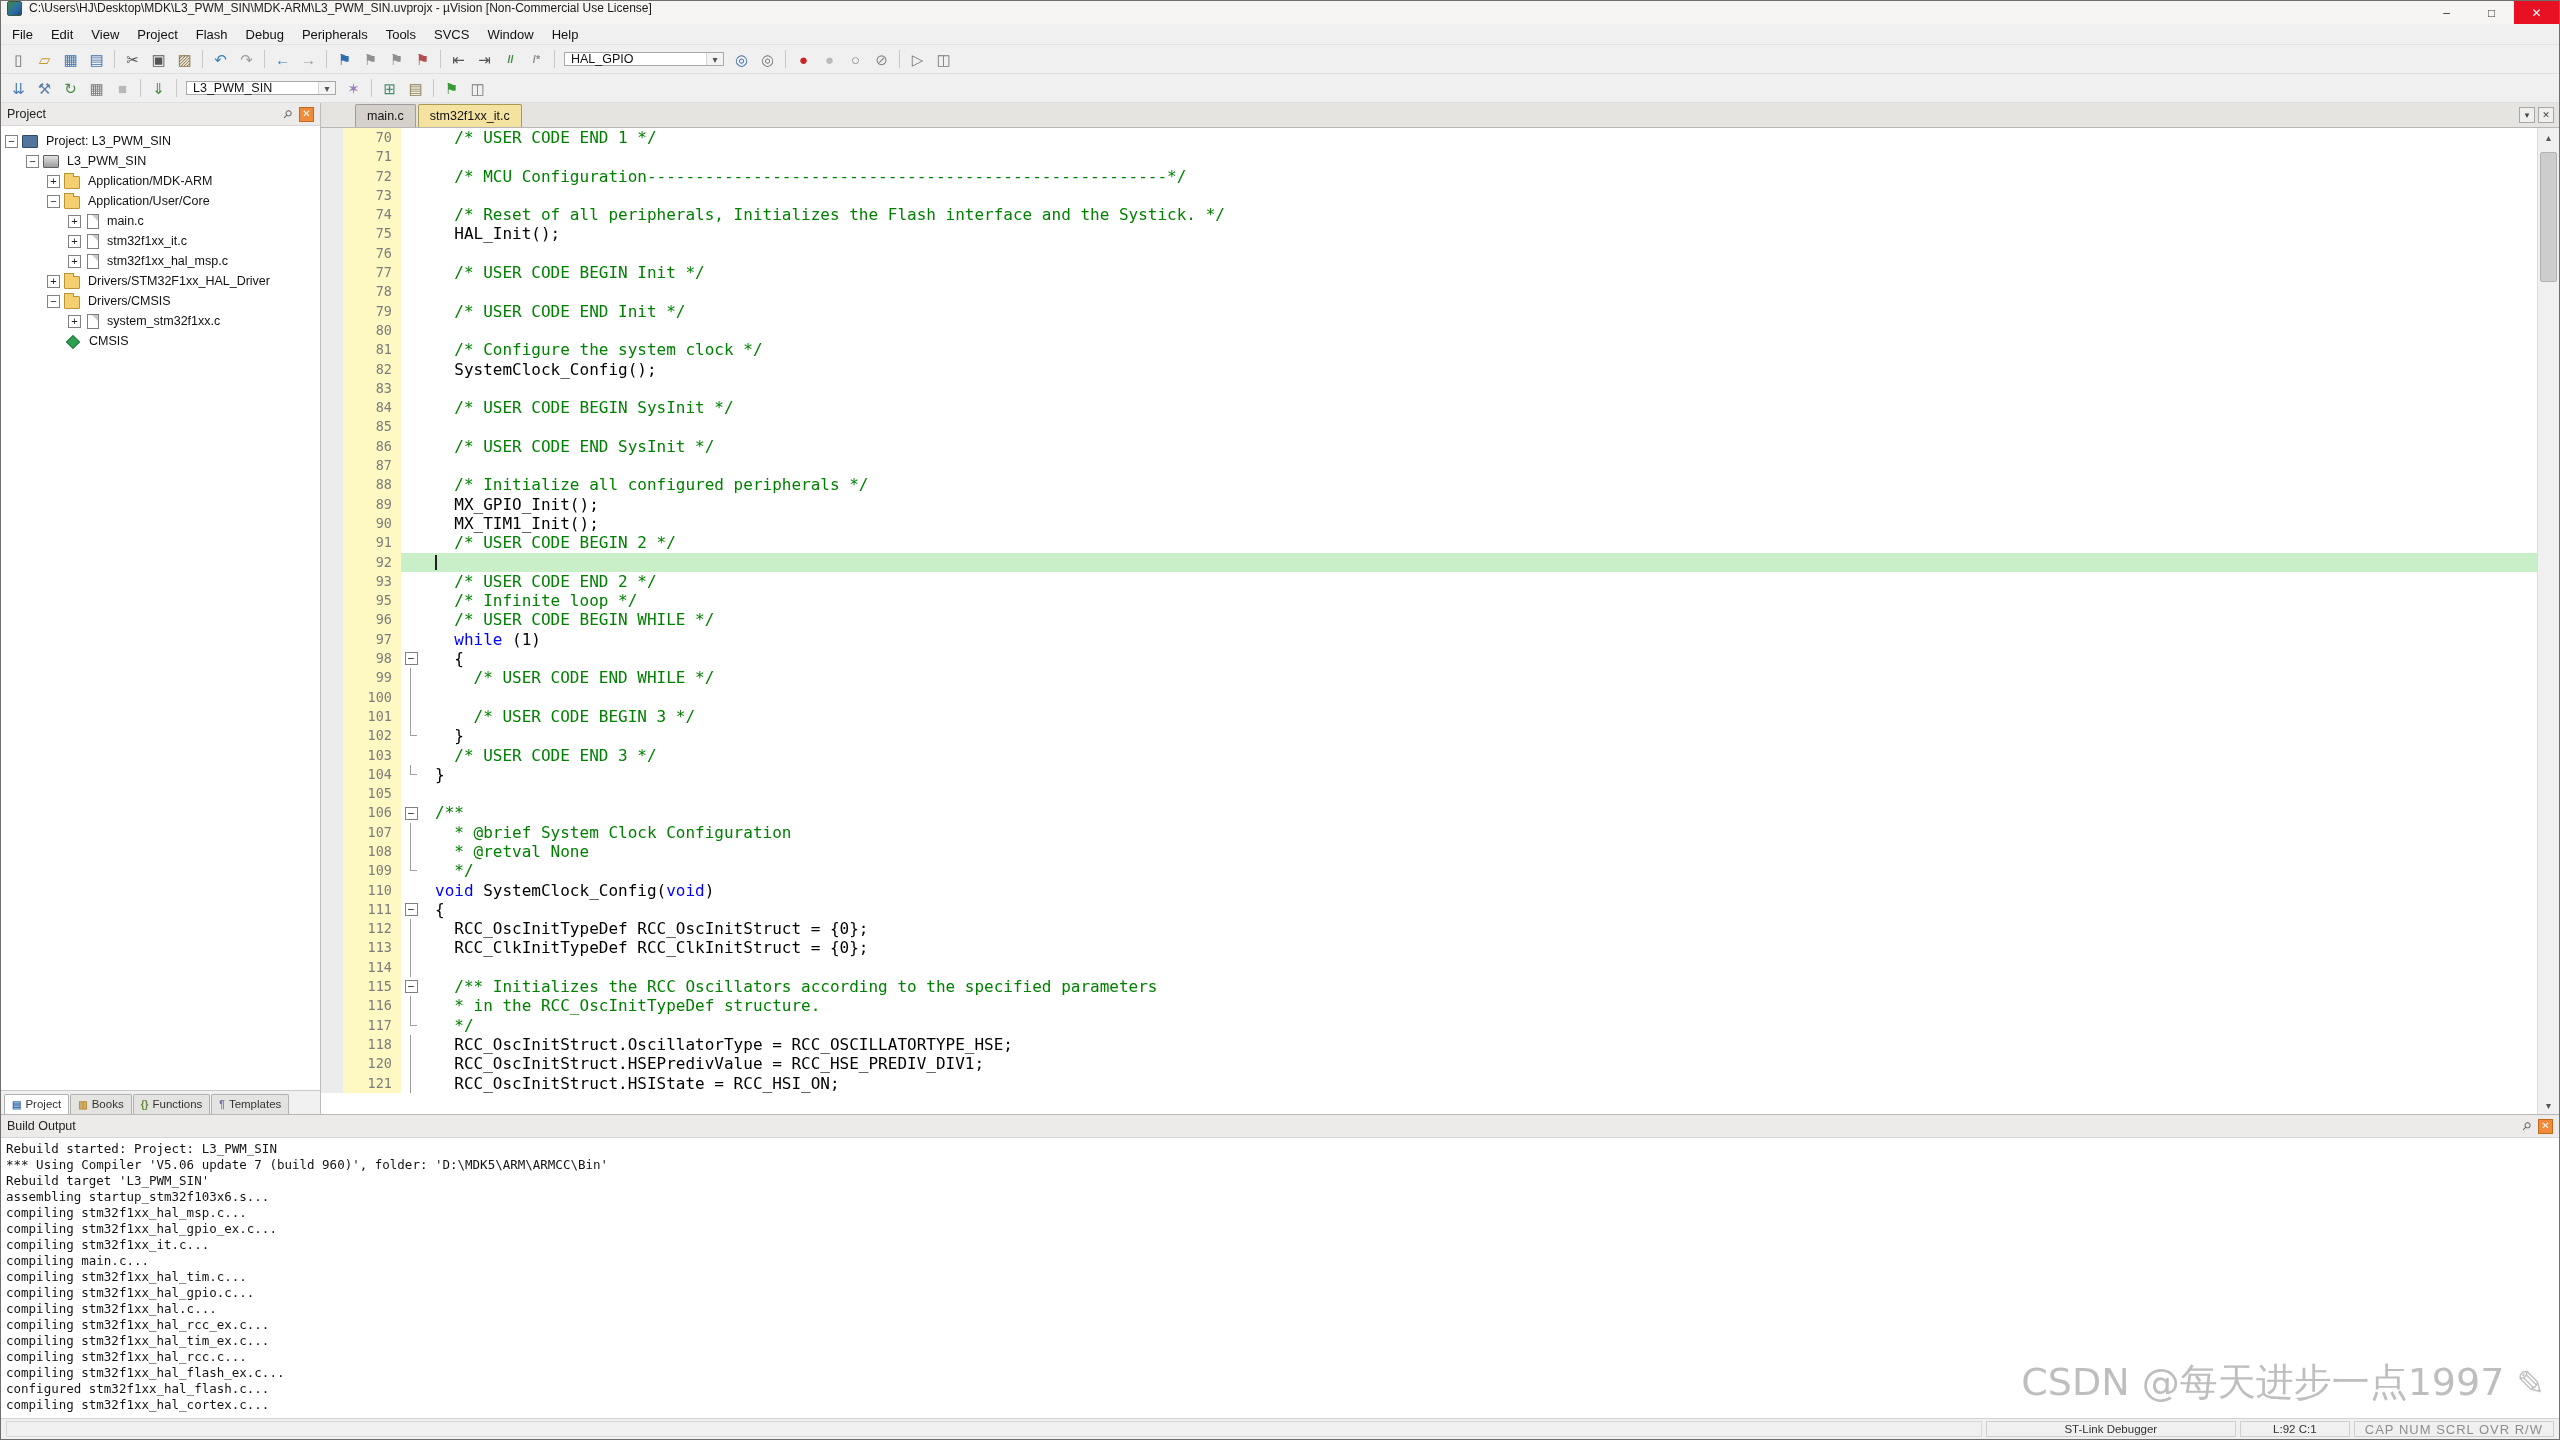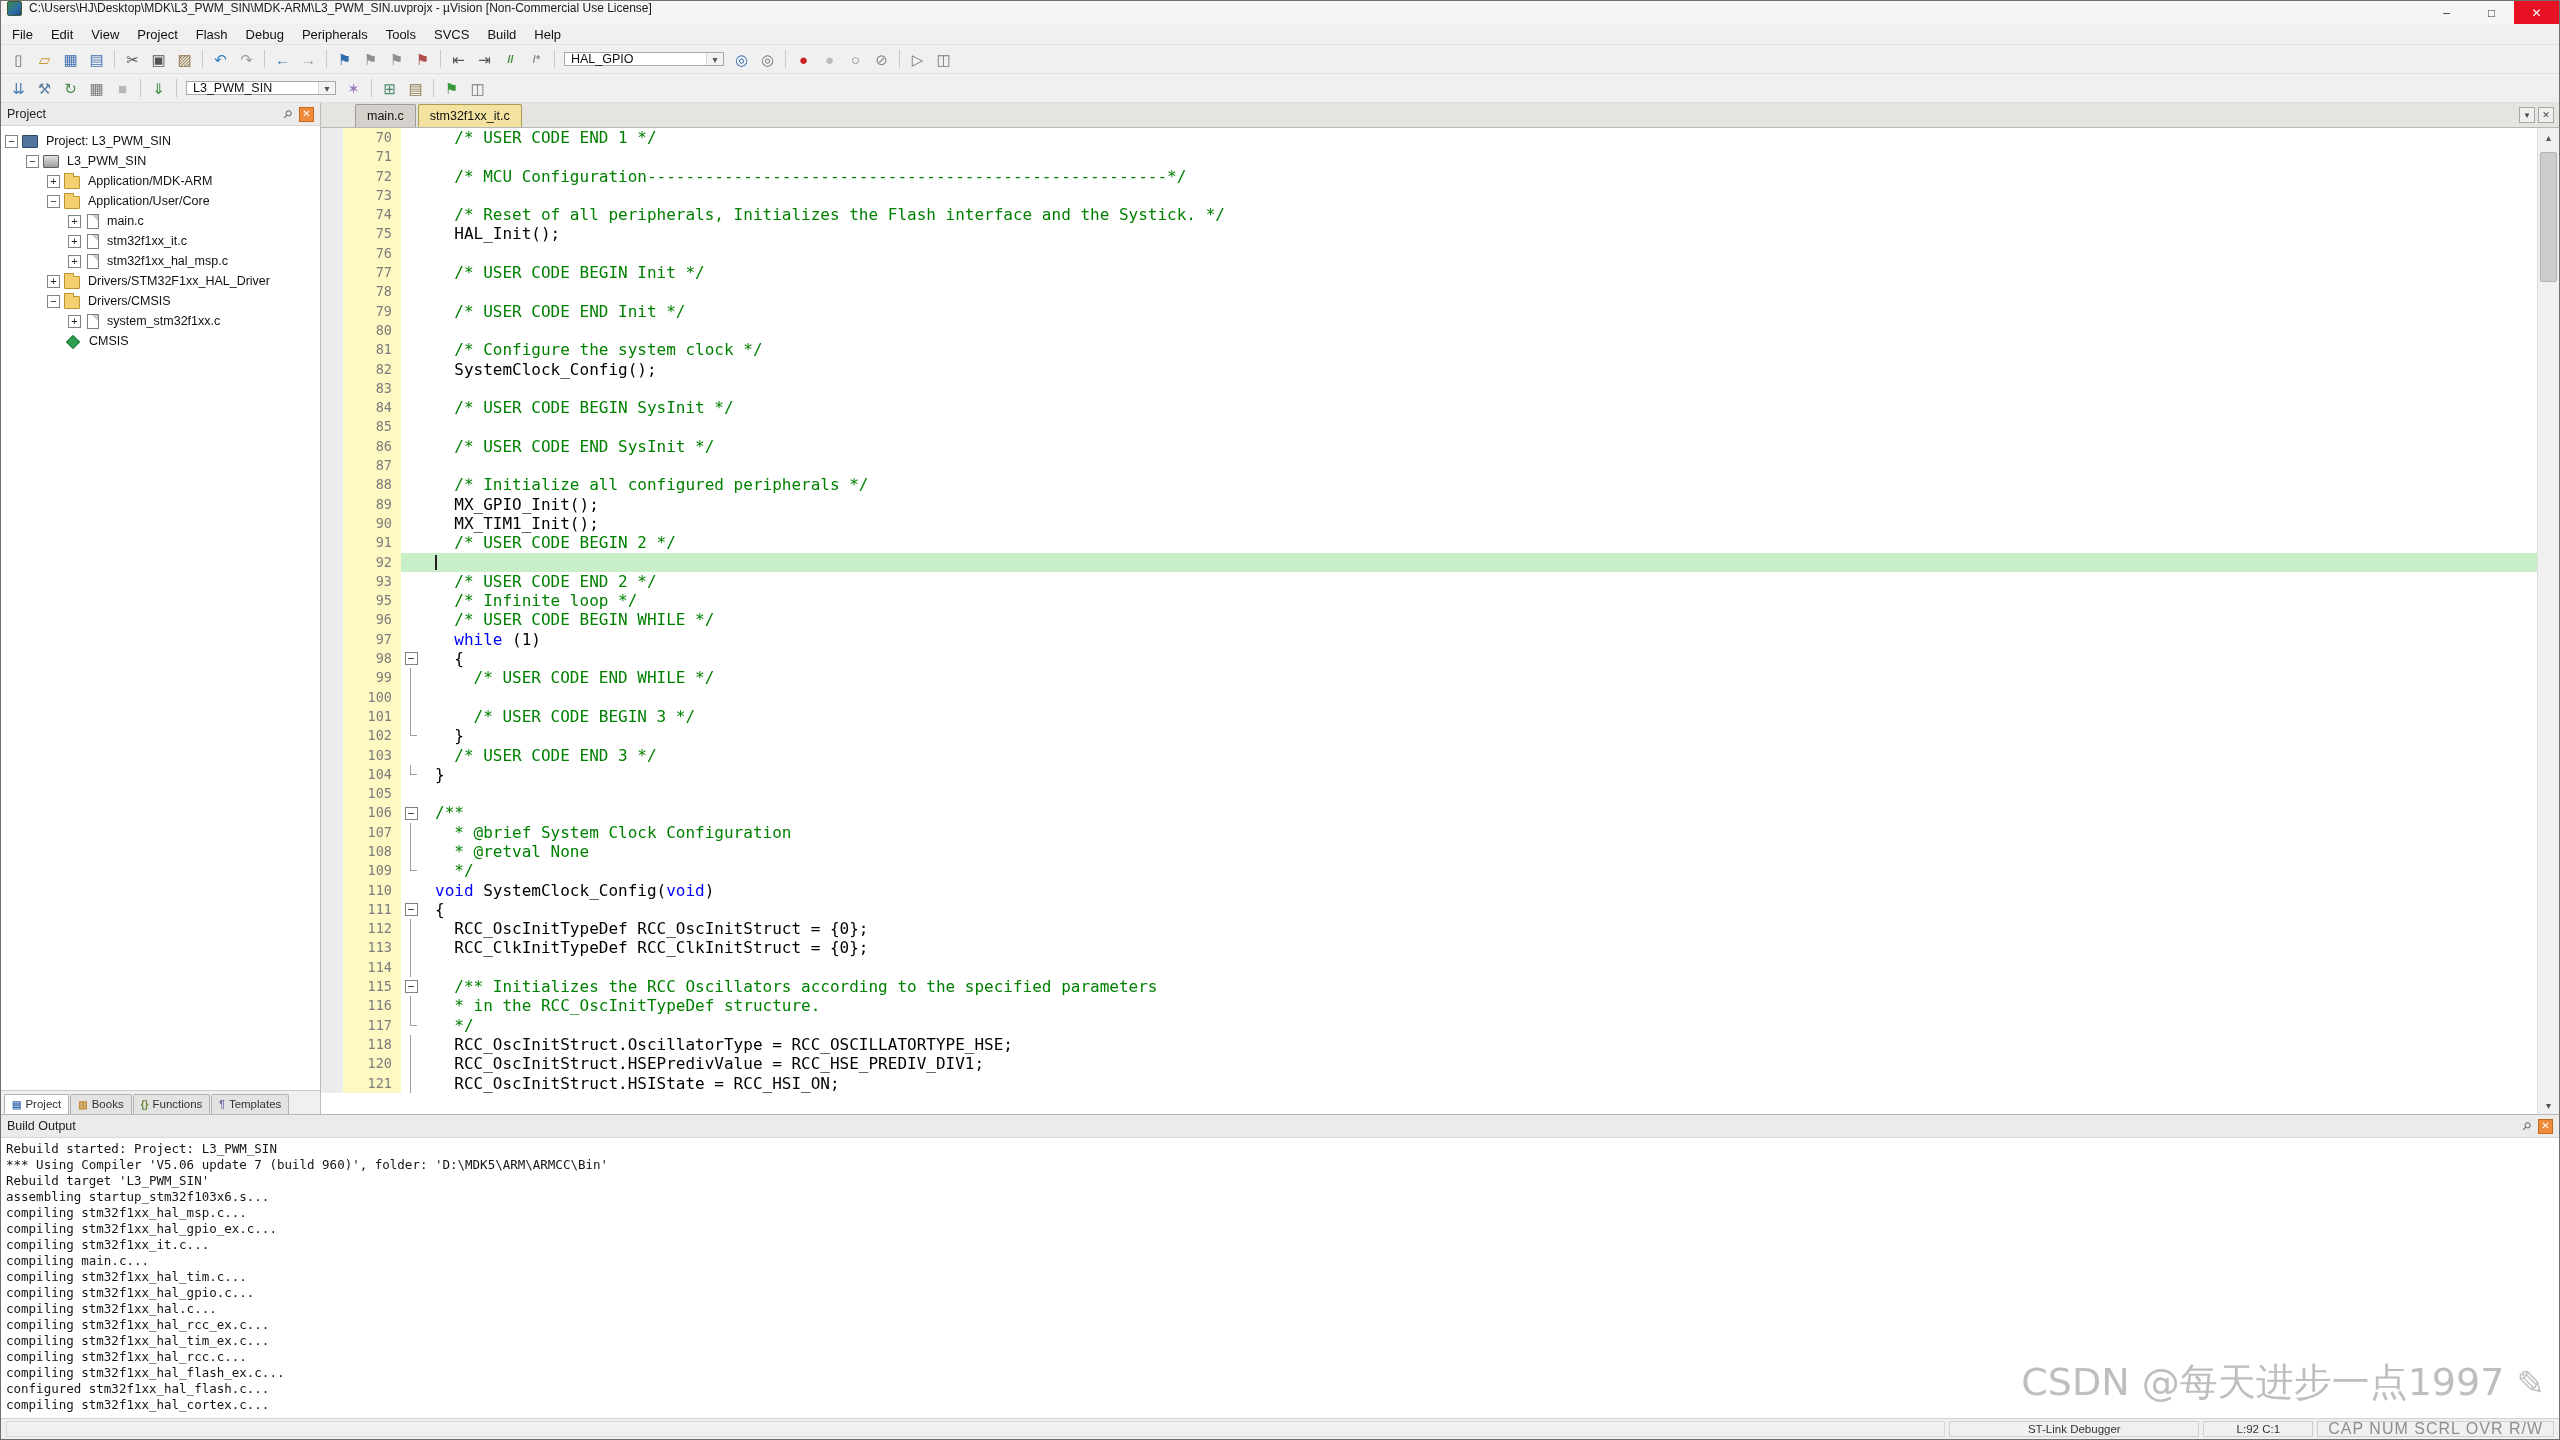--- a/index.html
+++ b/index.html
@@ -121,7 +121,7 @@
       <span class="menu-item">Peripherals</span>
       <span class="menu-item">Tools</span>
       <span class="menu-item">SVCS</span>
-      <span class="menu-item">Build</span>
+      <span class="menu-item">Window</span>
       <span class="menu-item">Help</span>
     </div>
 

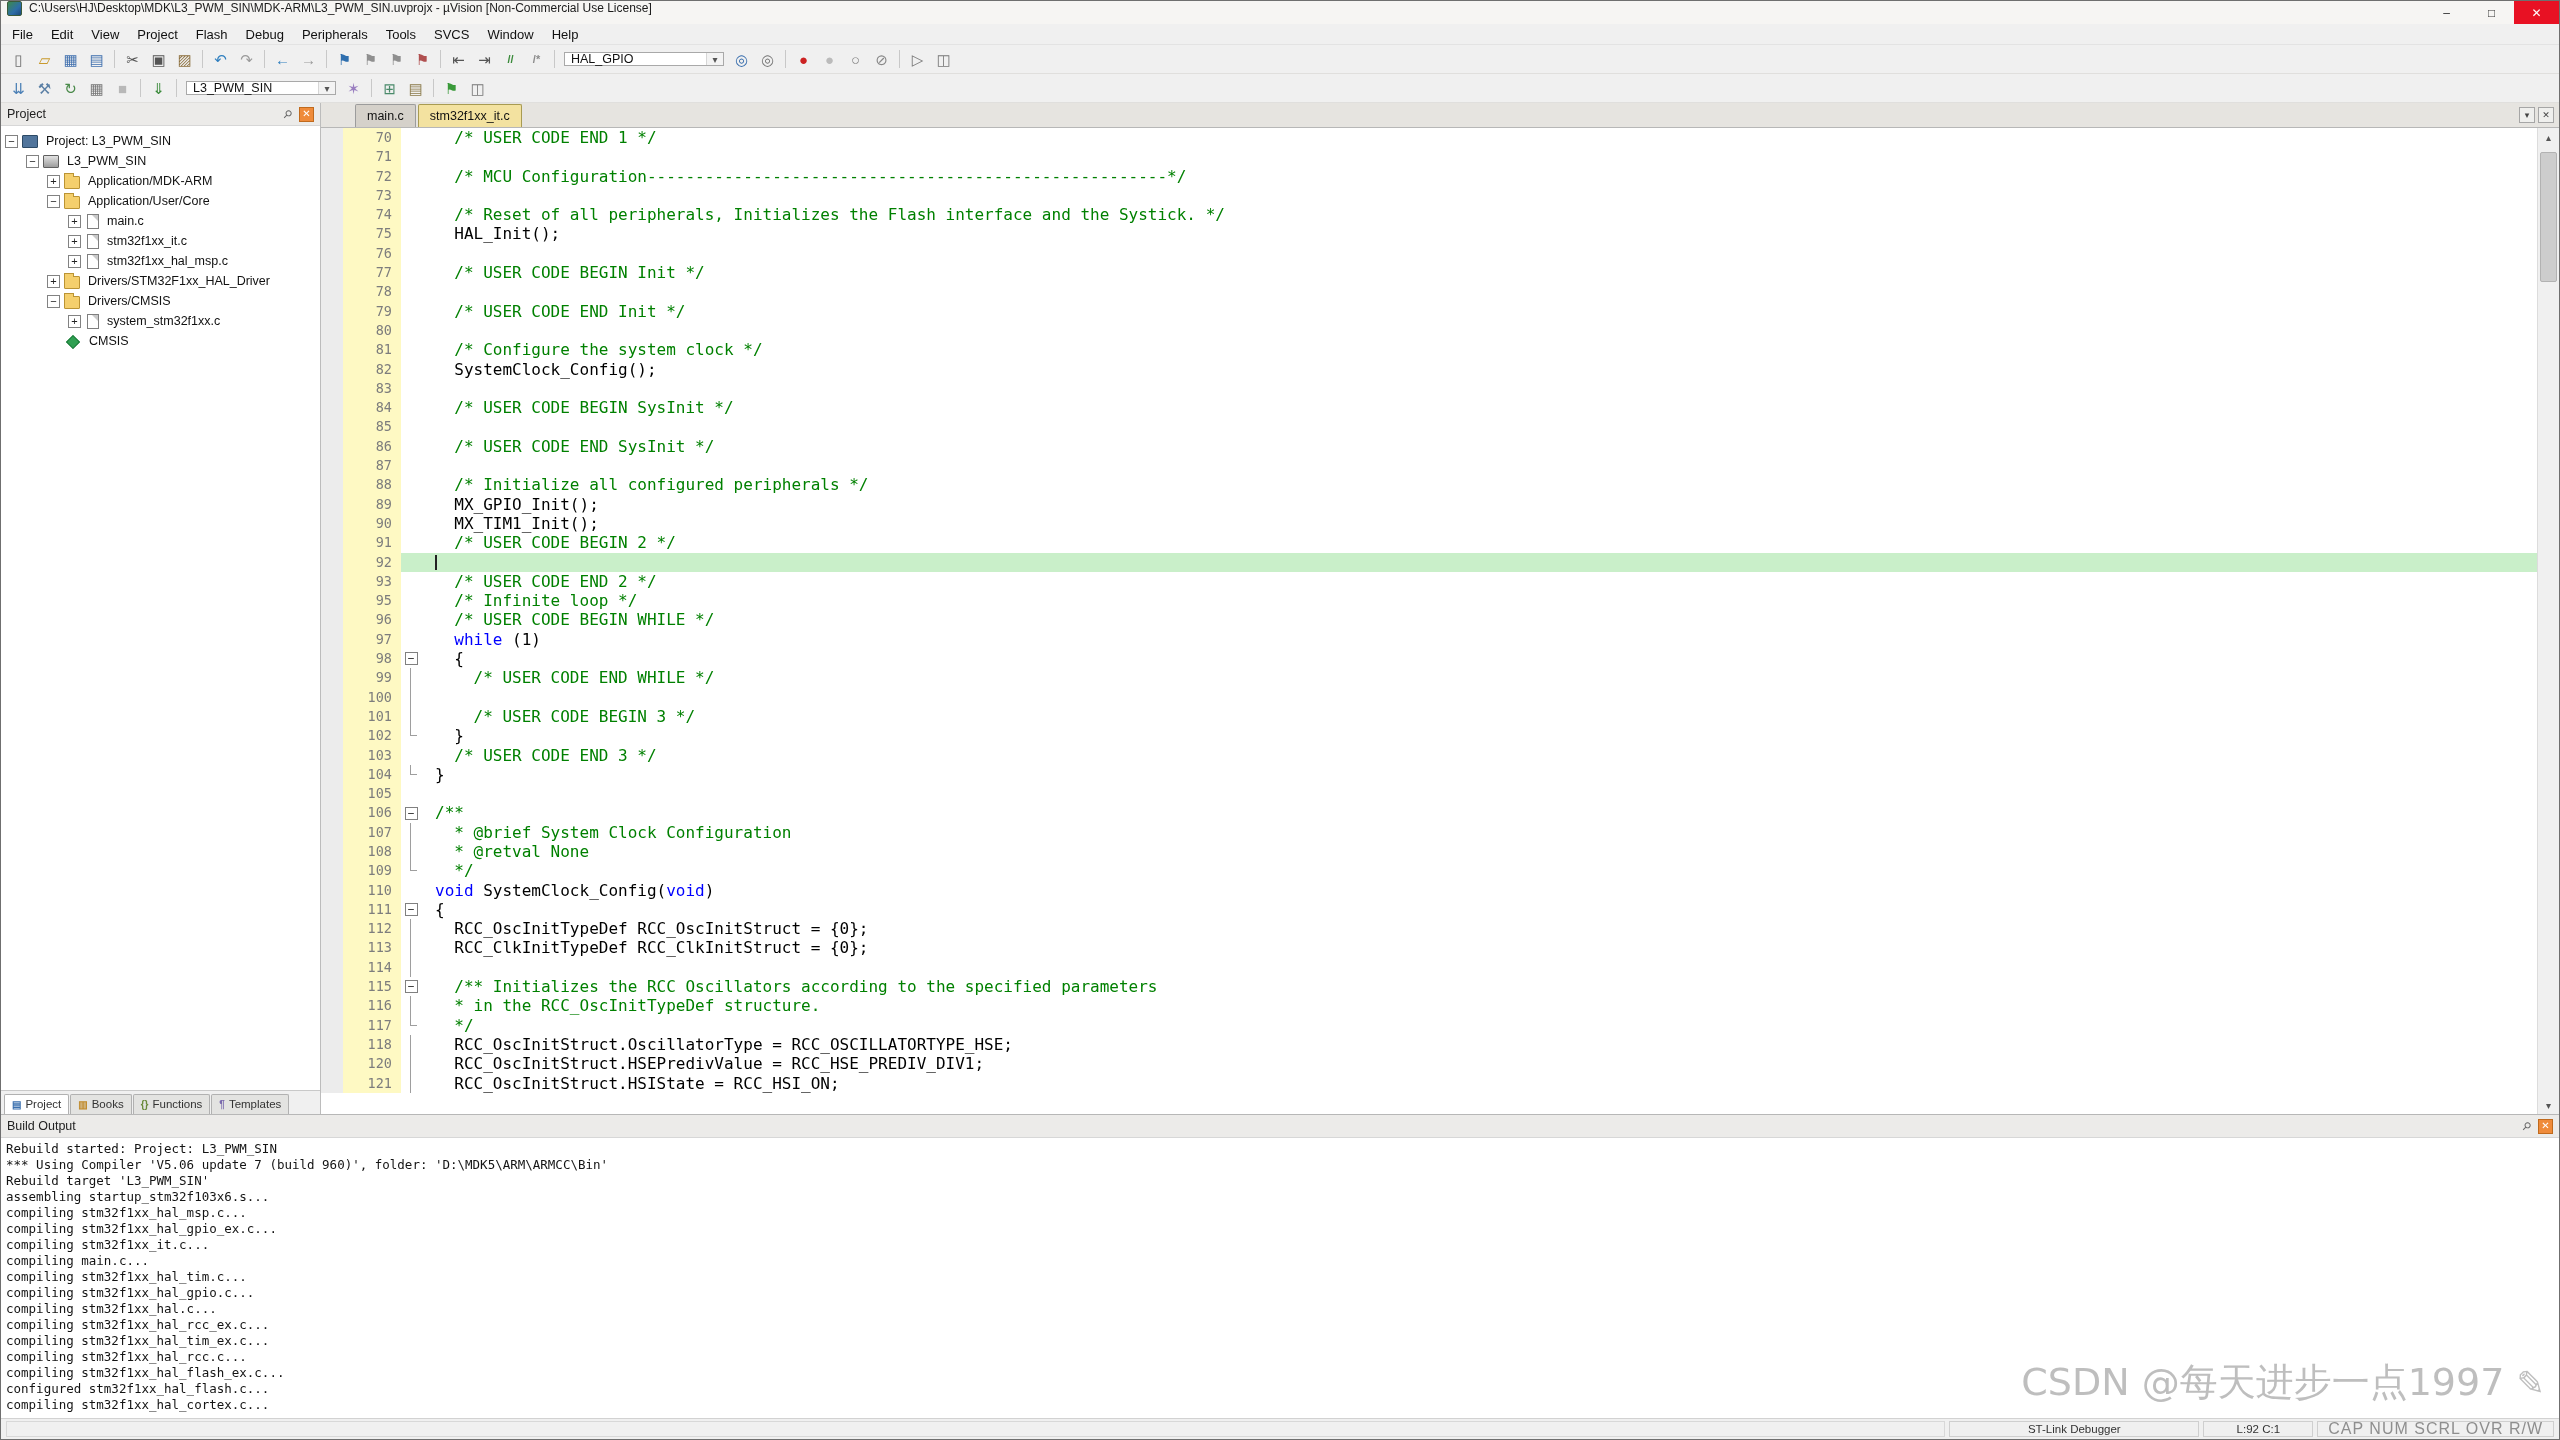--- a/index.html
+++ b/index.html
@@ -90,7 +90,7 @@
 .sb-fill{flex:1;border:1px solid #d8d8d8}
 .sb-dbg{min-width:250px}
 .sb-pos{min-width:110px}
-.sb-ind{min-width:160px;color:#8e8e8e;letter-spacing:1px;font-size:16px}
+.sb-ind{min-width:160px;color:#8e8e8e;letter-spacing:1px;font-size:13px}
 
 
 .watermark{position:absolute;right:14px;top:1356px;font-size:38px;color:rgba(168,168,168,.75);white-space:nowrap;z-index:6;font-family:"DejaVu Sans",sans-serif}

